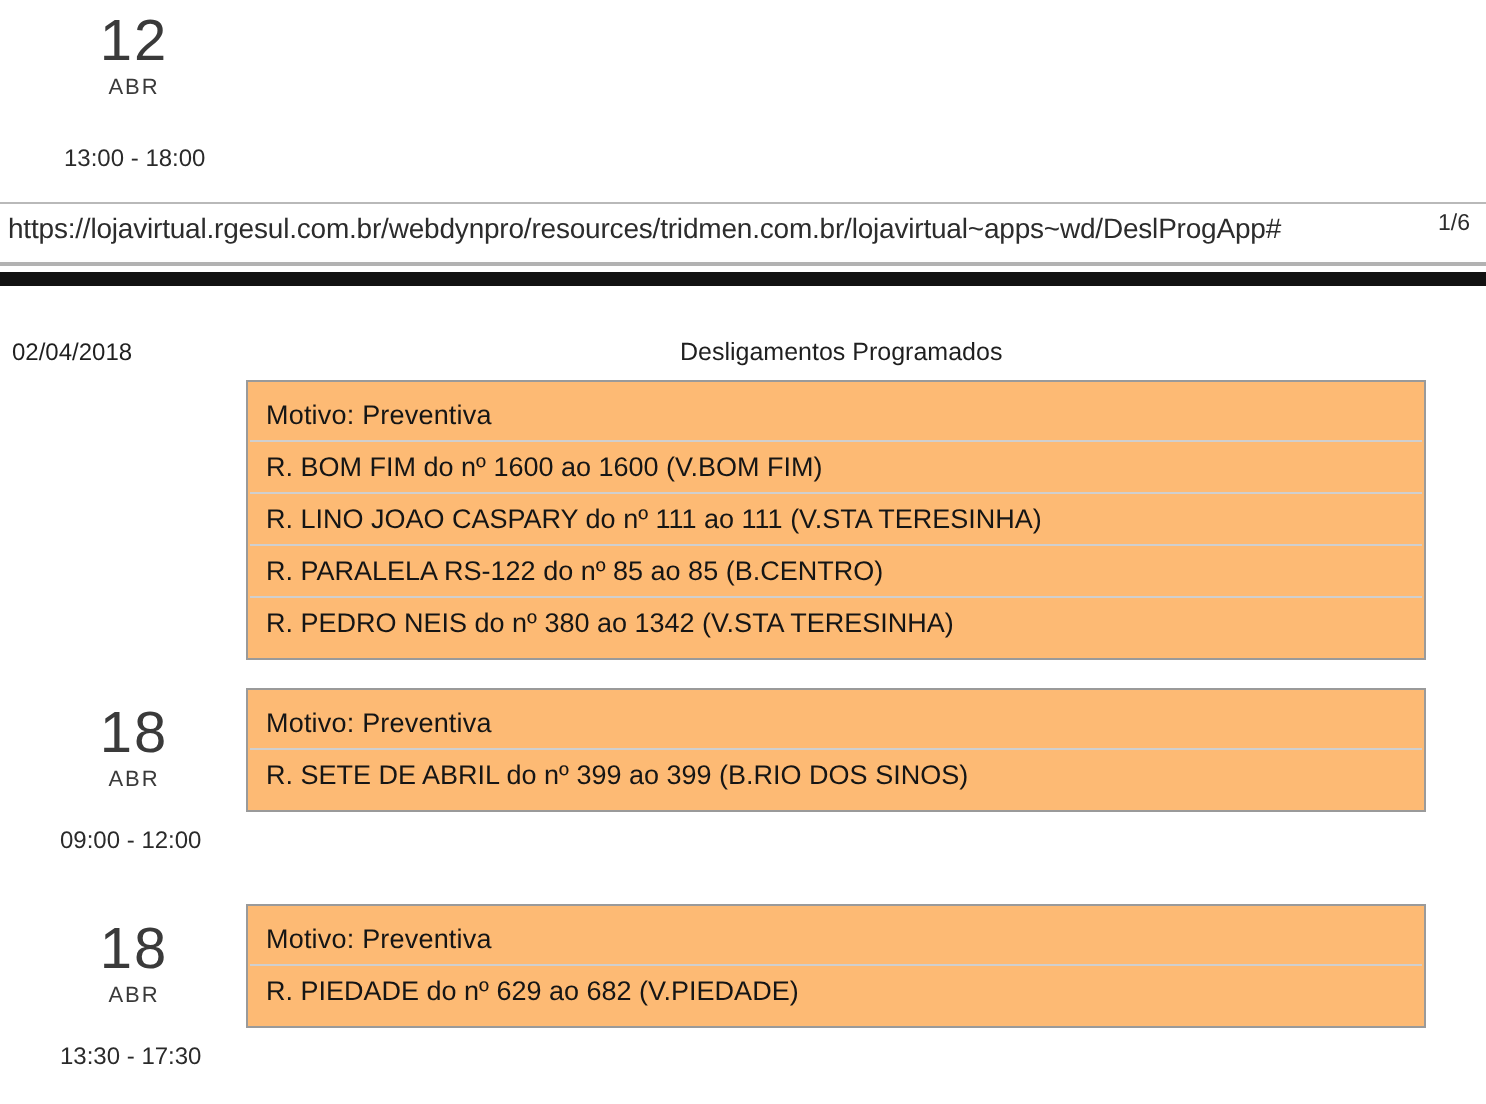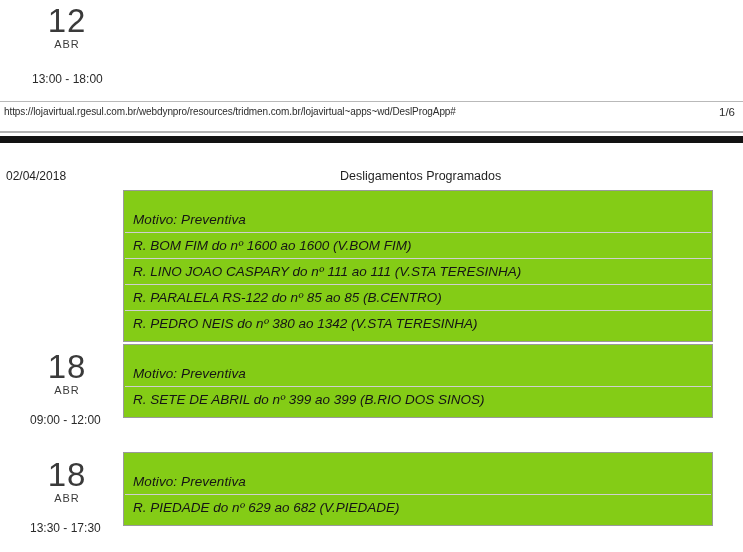--- a/index.html
+++ b/index.html
@@ -35,7 +35,7 @@
     width: 90px;
   }
   .date-day {
-    font-size: 33px;
+    font-size: 29px;
     line-height: 26px;
     color: #3a3a3a;
     letter-spacing: 1px;

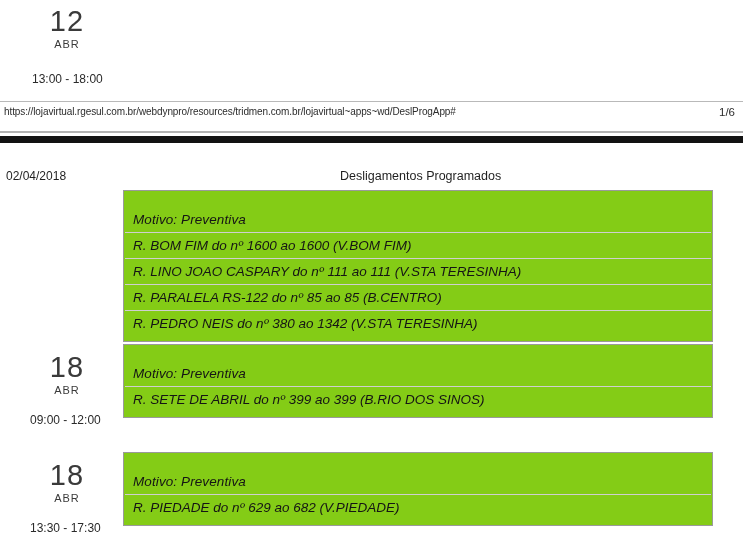--- a/index.html
+++ b/index.html
@@ -64,7 +64,7 @@
     position: absolute;
     left: 4px;
     top: 106px;
-    font-size: 10px;
+    font-size: 14px;
     color: #2c2c2c;
     letter-spacing: -0.1px;
   }

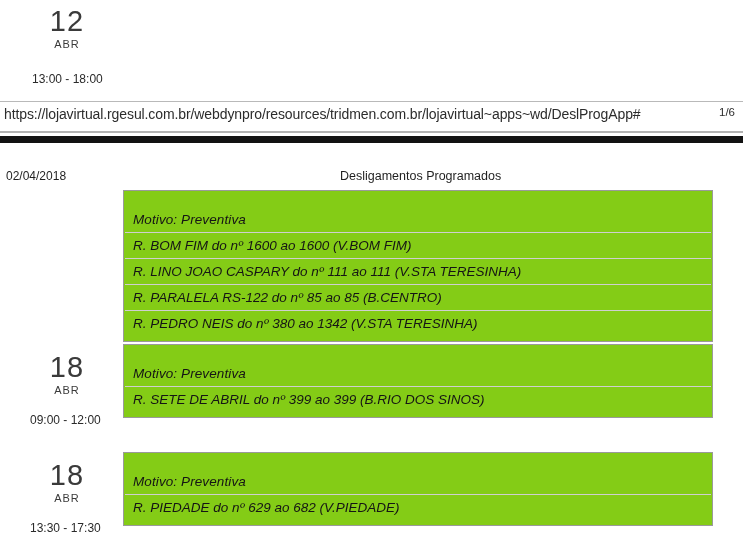--- a/index.html
+++ b/index.html
@@ -120,11 +120,10 @@
     position: absolute;
     left: 123px;
     border: 1px solid #9a9a9a;
-    background: #84cc16;
+    background: #fdba74;
     box-sizing: border-box;
     width: 590px;
-    padding: 16px 0 5px 0;
-    font-style: italic;
+    padding: 4px 0 5px 0;
   }
   .card-line {
     font-size: 13.5px;

